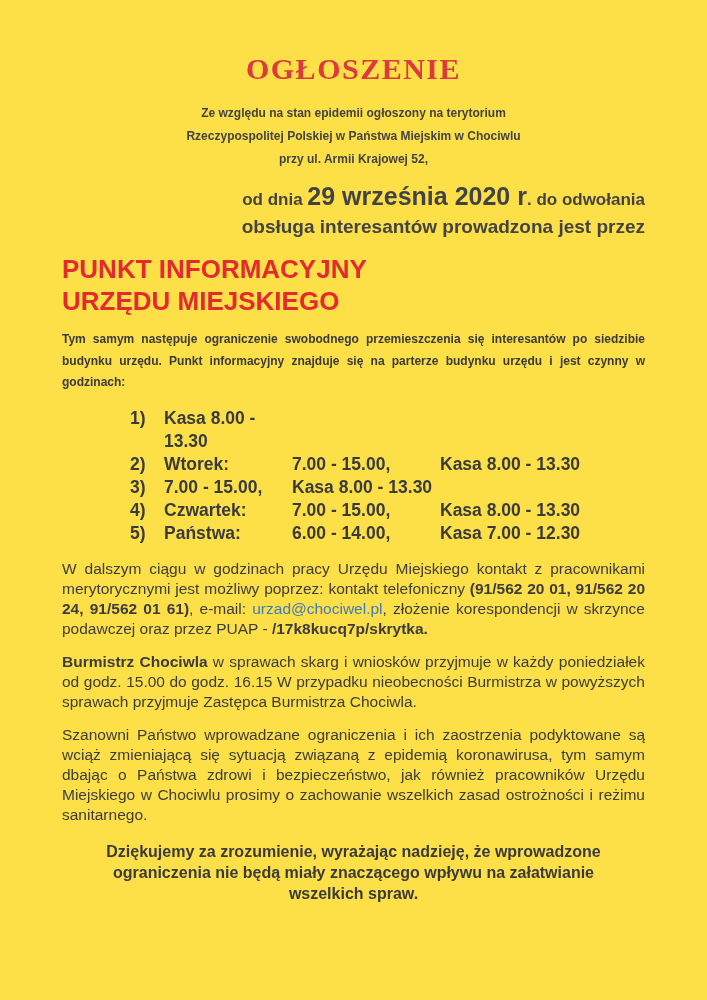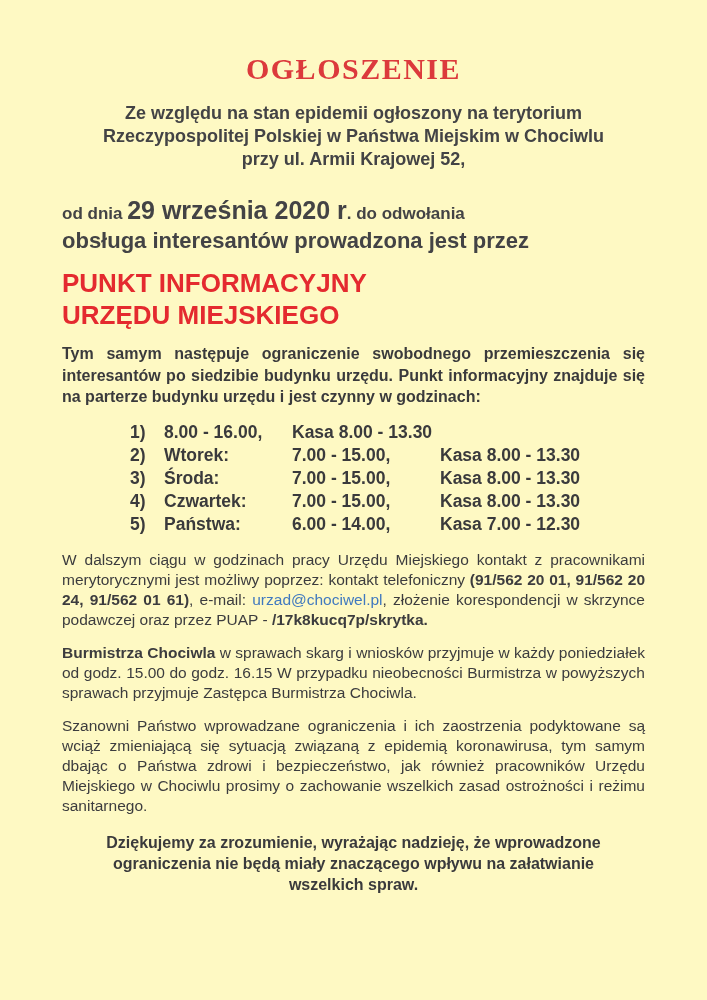--- a/index.html
+++ b/index.html
@@ -6,7 +6,7 @@
   .page{
     position:relative;
     width:707px;height:1000px;
-    background:#fef9c3;
+    background:#fde047;
     font-family:"Liberation Sans",sans-serif;
     color:#3c3c3e;
     overflow:hidden;

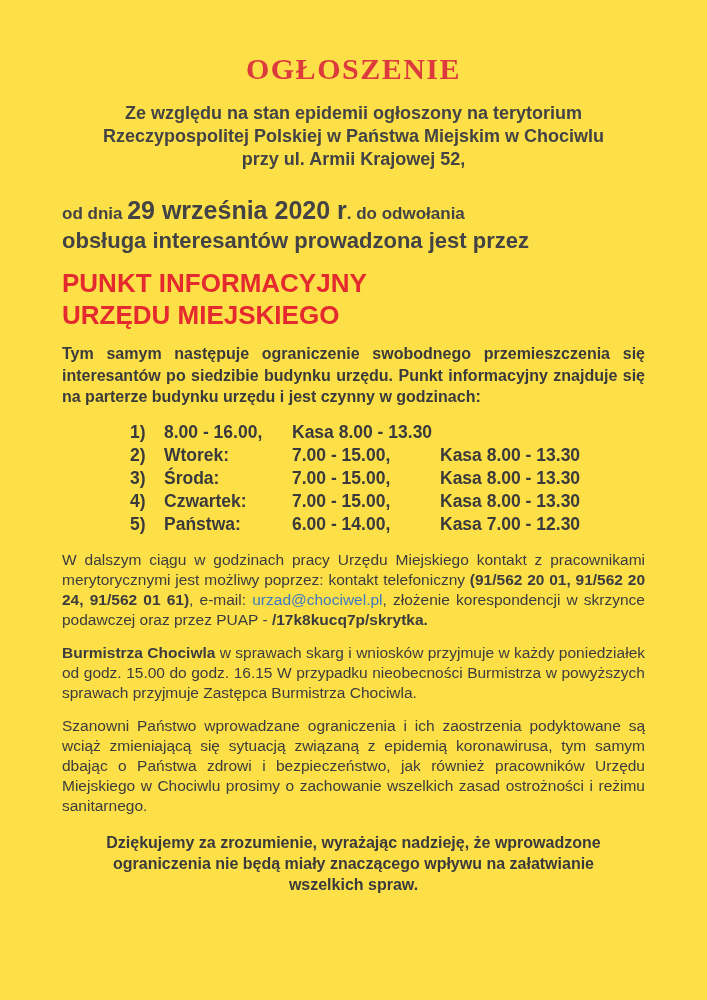--- a/index.html
+++ b/index.html
@@ -25,10 +25,10 @@
   .intro{
     text-align:center;
     font-weight:700;
-    font-size:18px;
+    font-size:12px;
     line-height:23px;
     color:#434345;
-    margin:0 0 24px 0;
+    margin:0 0 10px 0;
   }
   .date-block{text-align:left;font-weight:700;color:#434345;margin:6px 0 8px 0;}
   .date-line1{font-size:17px;line-height:30px;}

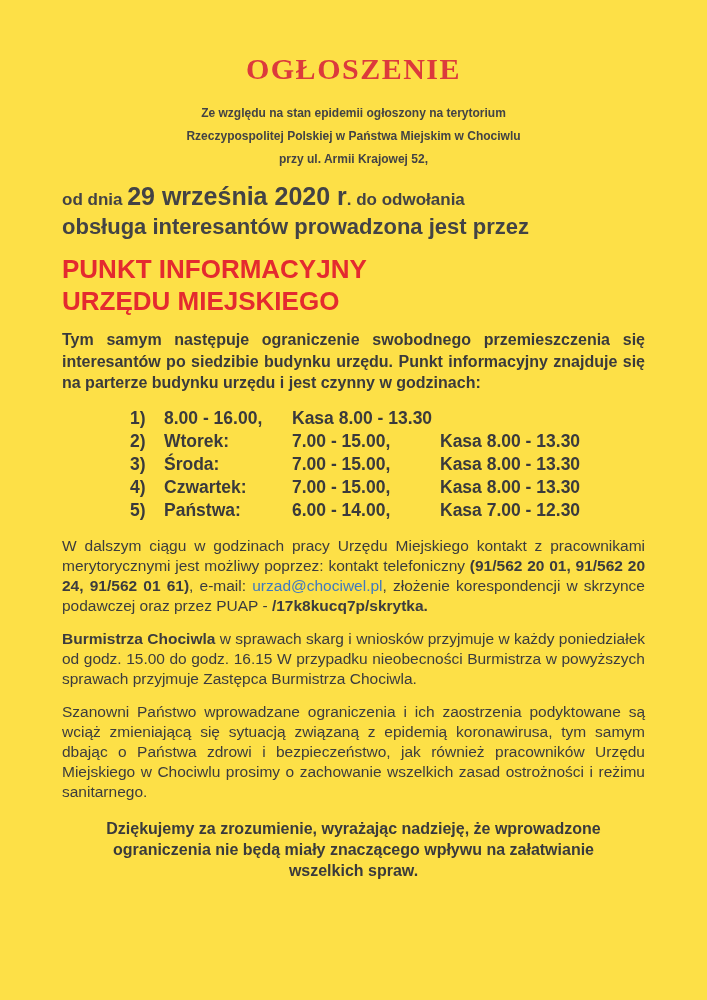--- a/index.html
+++ b/index.html
@@ -30,7 +30,7 @@
     color:#434345;
     margin:0 0 10px 0;
   }
-  .date-block{text-align:left;font-weight:700;color:#434345;margin:6px 0 8px 0;}
+  .date-block{text-align:right;font-weight:700;color:#434345;margin:6px 0 8px 0;}
   .date-line1{font-size:17px;line-height:30px;}
   .date-big{font-size:25px;}
   .date-line2{font-size:22px;line-height:24px;}

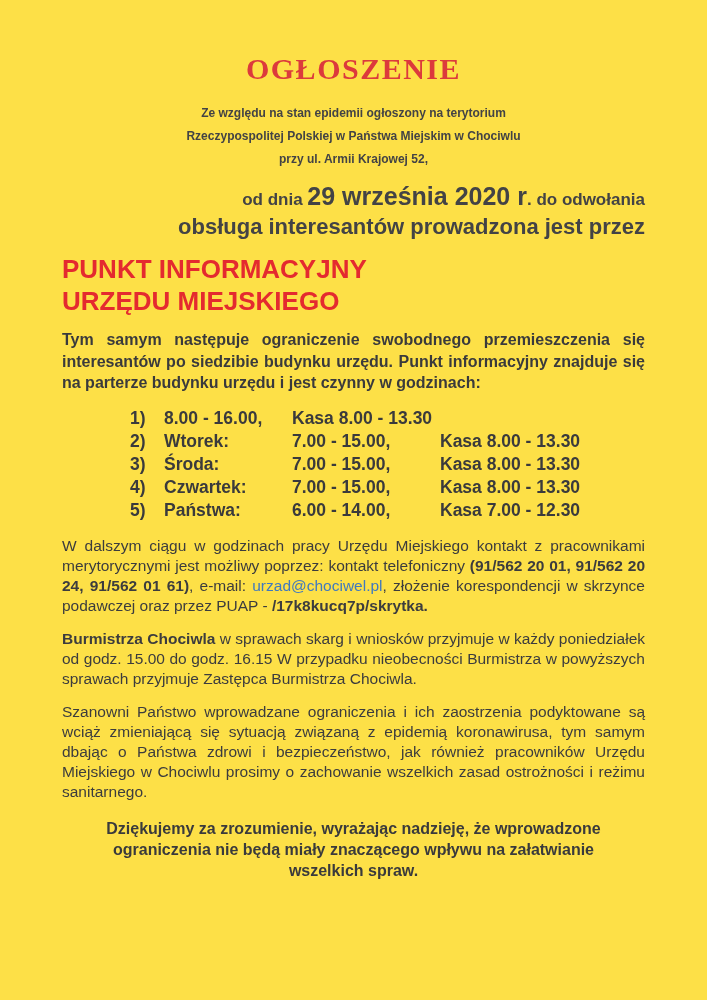--- a/index.html
+++ b/index.html
@@ -33,7 +33,7 @@
   .date-block{text-align:right;font-weight:700;color:#434345;margin:6px 0 8px 0;}
   .date-line1{font-size:17px;line-height:30px;}
   .date-big{font-size:25px;}
-  .date-line2{font-size:22px;line-height:24px;}
+  .date-line2{font-size:19px;line-height:24px;}
   .red-heading{
     text-align:left;
     color:#e42a2f;

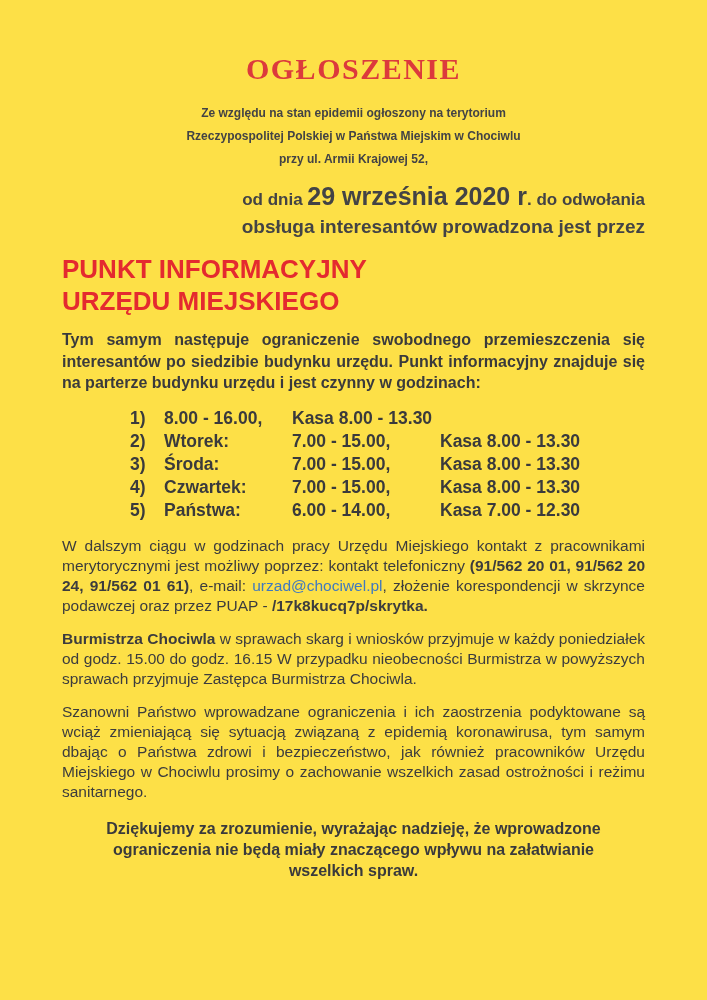--- a/index.html
+++ b/index.html
@@ -51,7 +51,7 @@
   }
   .para.bold{
     font-weight:700;
-    font-size:16px;
+    font-size:12px;
     line-height:21.5px;
     color:#3a3a3c;
   }

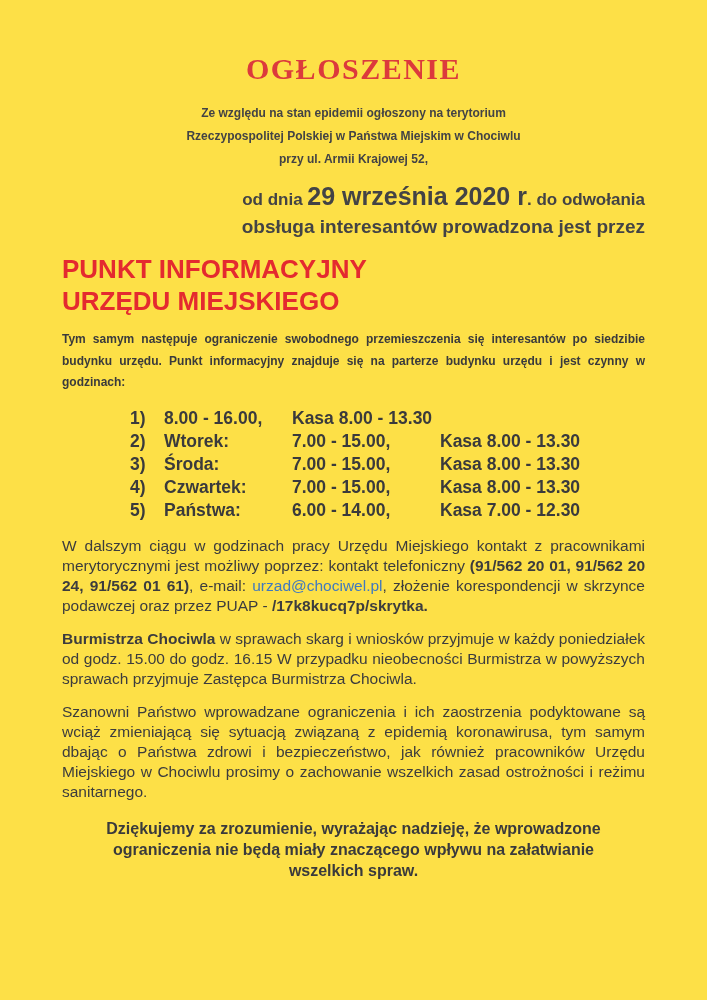--- a/index.html
+++ b/index.html
@@ -107,7 +107,6 @@
   <div class="schedule">
     <div class="schedule-row">
       <span>1)</span>
-      <span>8.00 - 16.00,</span>
       <span>Kasa 8.00 - 13.30</span>
     </div>
     <div class="schedule-row">

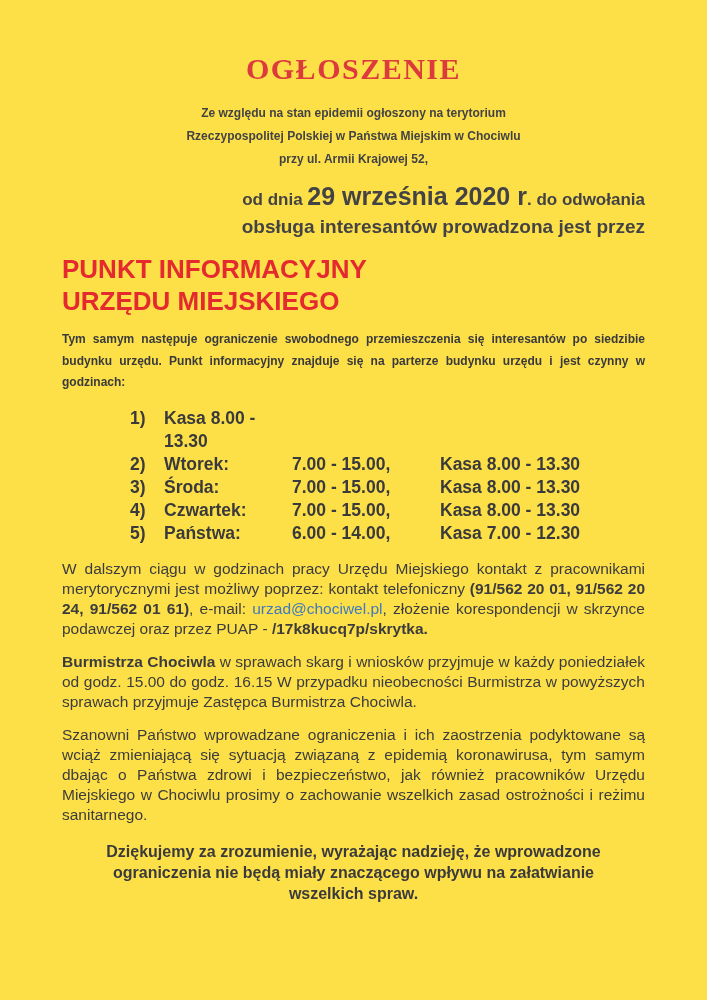--- a/index.html
+++ b/index.html
@@ -117,7 +117,6 @@
     </div>
     <div class="schedule-row">
       <span>3)</span>
-      <span>Środa:</span>
       <span>7.00 - 15.00,</span>
       <span>Kasa 8.00 - 13.30</span>
     </div>

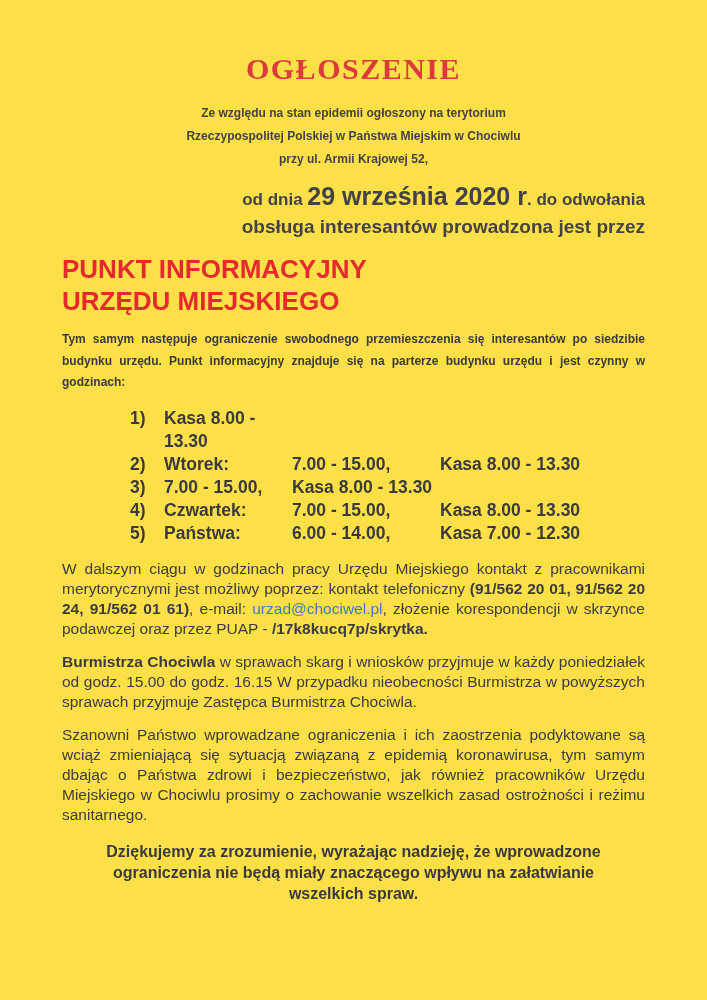--- a/index.html
+++ b/index.html
@@ -138,7 +138,7 @@
   <p class="para"><span>W dalszym ciągu w godzinach pracy Urzędu Miejskiego kontakt z pracownikami merytorycznymi jest możliwy poprzez: kontakt telefoniczny </span><span class="b">(91/562 20 01, 91/562 20 24, 91/562 01 61)</span><span>, e-mail: </span><a href="#" class="email-link">urzad@chociwel.pl</a><span>, złożenie korespondencji w skrzynce podawczej oraz przez PUAP - </span><span class="b">/17k8kucq7p/skrytka.</span></p>
 
 
-  <p class="para"><span class="b">Burmistrza Chociwla</span><span> w sprawach skarg i wniosków przyjmuje w każdy poniedziałek od godz. 15.00 do godz. 16.15 W przypadku nieobecności Burmistrza w powyższych sprawach przyjmuje Zastępca Burmistrza Chociwla.</span></p>
+  <p class="para"><span class="b">Burmistrz Chociwla</span><span> w sprawach skarg i wniosków przyjmuje w każdy poniedziałek od godz. 15.00 do godz. 16.15 W przypadku nieobecności Burmistrza w powyższych sprawach przyjmuje Zastępca Burmistrza Chociwla.</span></p>
 
   <p class="para">Szanowni Państwo wprowadzane ograniczenia i ich zaostrzenia podyktowane są wciąż zmieniającą się sytuacją związaną z epidemią koronawirusa, tym samym dbając o Państwa zdrowi i bezpieczeństwo, jak również pracowników Urzędu Miejskiego w Chociwlu prosimy o zachowanie wszelkich zasad ostrożności  i reżimu sanitarnego.</p>
 

